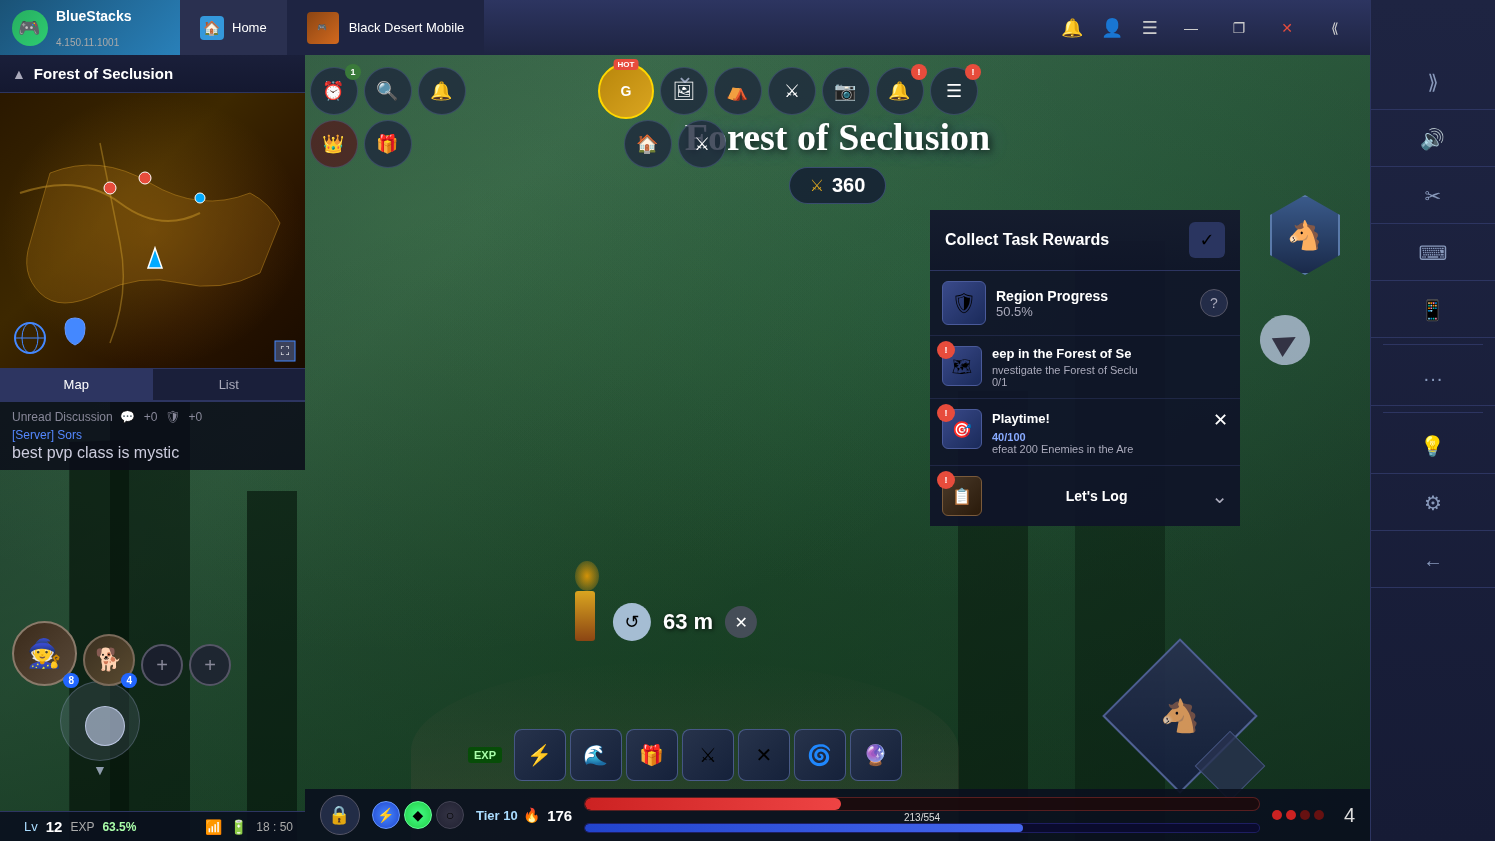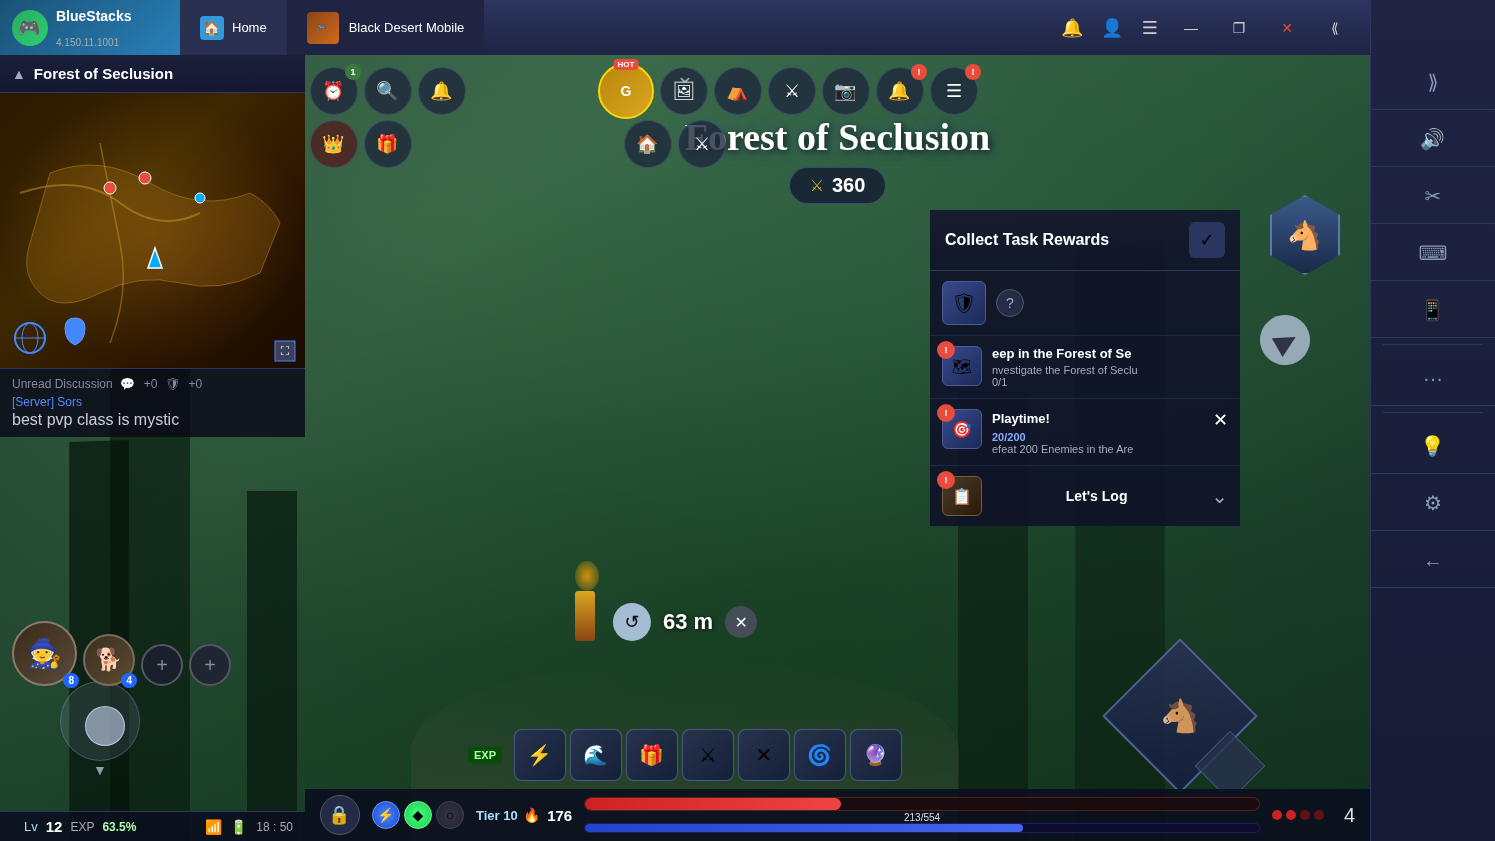--- a/index.html
+++ b/index.html
@@ -648,6 +648,10 @@
       <div class="rp-icon">
         <span style="font-size:20px;">🛡</span>
       </div>
+      <div class="rp-content">
+        <div class="rp-title">Region Progress</div>
+        <div class="rp-val">50.5%</div>
+      </div>
       <div class="rp-help">?</div>
     </div>
 

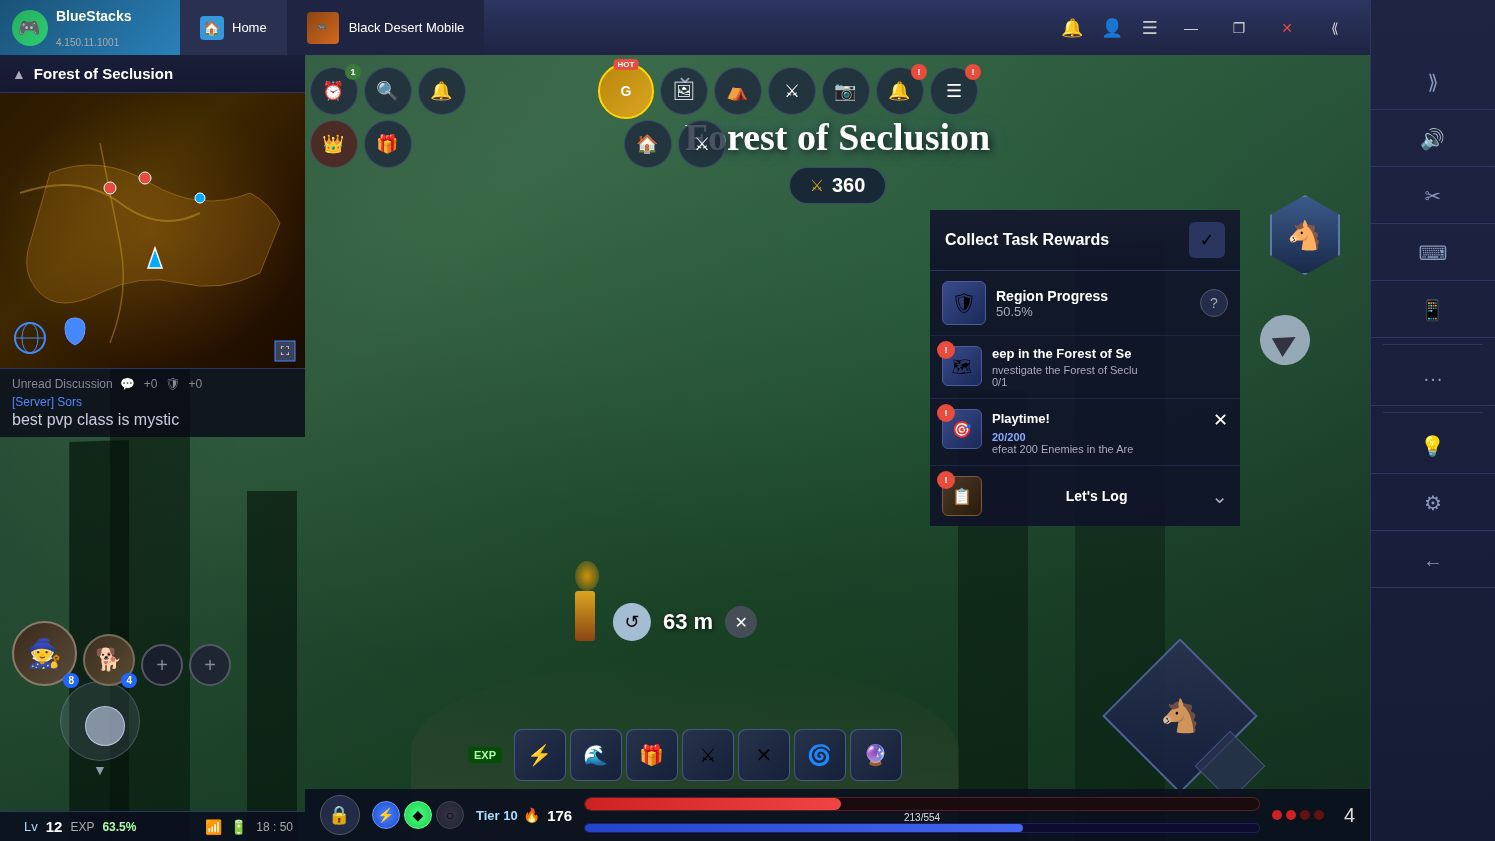--- a/index.html
+++ b/index.html
@@ -461,6 +461,10 @@
         </svg>
       </div>
     </div>
+    <div class="map-tabs">
+      <button class="map-tab active">Map</button>
+      <button class="map-tab">List</button>
+    </div>
     <div class="chat-area">
       <div class="chat-unread">
         <span>Unread Discussion</span>

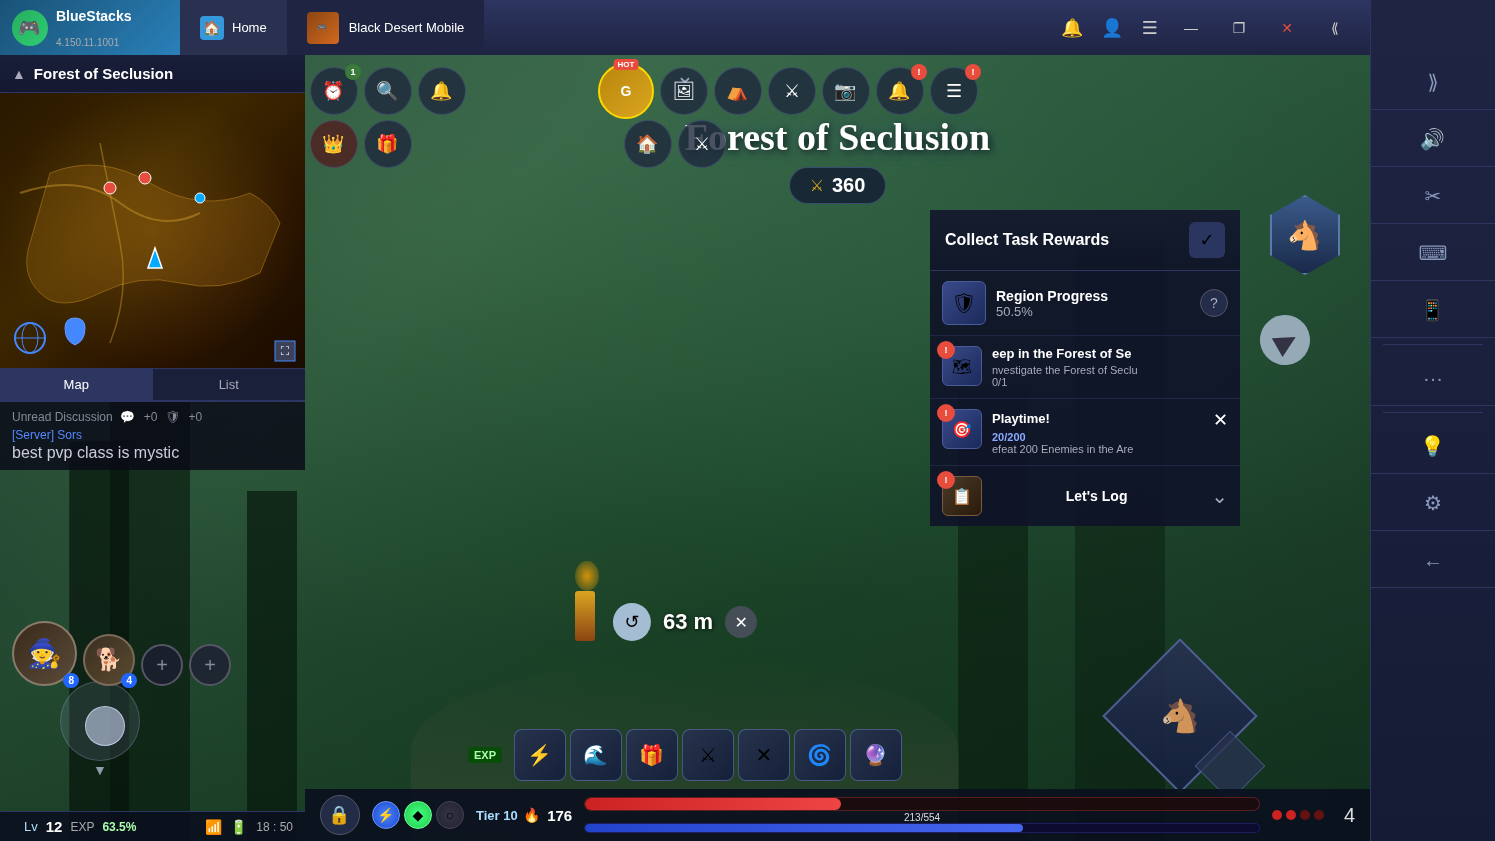--- a/index.html
+++ b/index.html
@@ -681,7 +681,7 @@
           <div class="quest-title">Playtime!</div>
           <span class="quest-close">✕</span>
         </div>
-        <div style="color:#88aaff;font-size:11px;font-weight:bold;">20/200</div>
+        <div style="color:#88aaff;font-size:11px;font-weight:bold;">40/100</div>
         <div class="quest-desc">efeat 200 Enemies in the Are</div>
       </div>
     </div>

